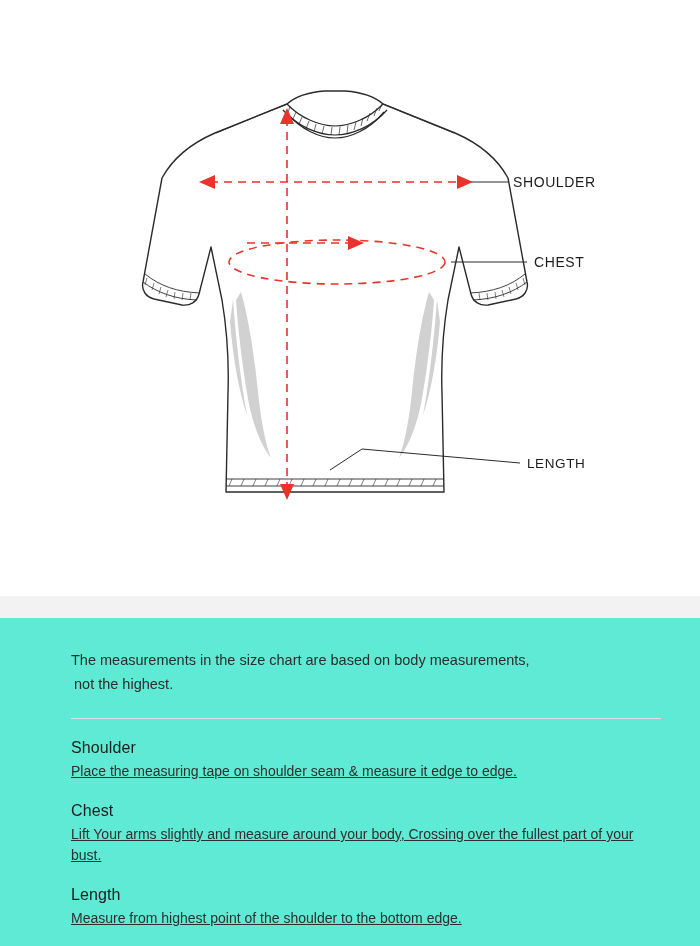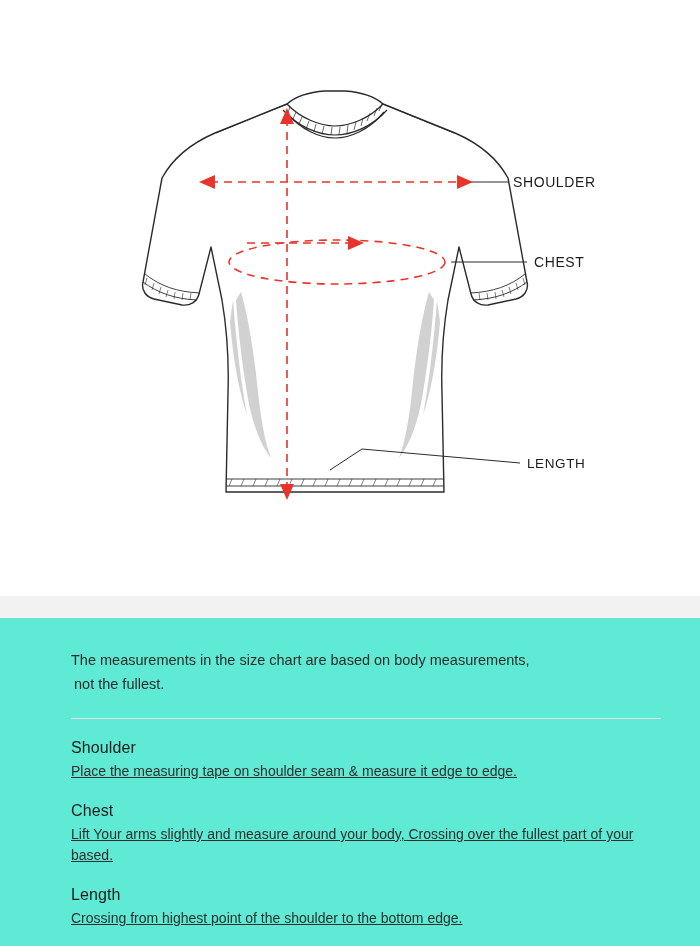--- a/index.html
+++ b/index.html
@@ -255,7 +255,7 @@
 
     <p class="intro">
       <span>The measurements in the size chart are based on body measurements,</span>
-      <span class="line2">not the fullest.</span>
+      <span class="line2">not the highest.</span>
     </p>
 
     <hr class="divider">

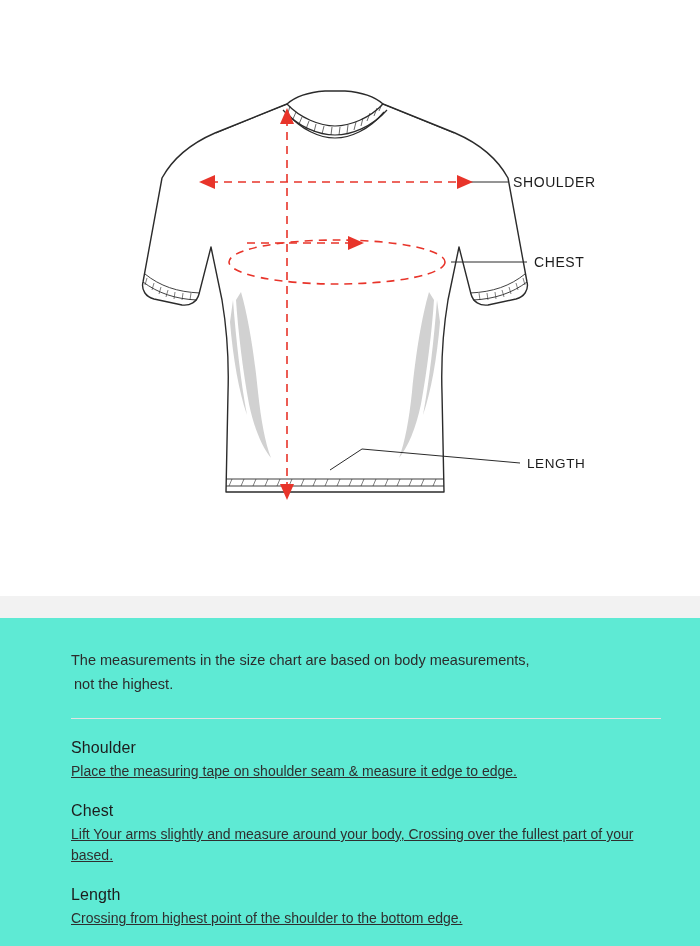--- a/index.html
+++ b/index.html
@@ -267,7 +267,7 @@
 
     <div class="section">
       <h3 class="section-title">Chest</h3>
-      <p class="section-body">Lift Your arms slightly and measure around your body, Crossing over the fullest part of your based.</p>
+      <p class="section-body">Lift Your arms slightly and measure around your body, Crossing over the fullest part of your bust.</p>
     </div>
 
     <div class="section">

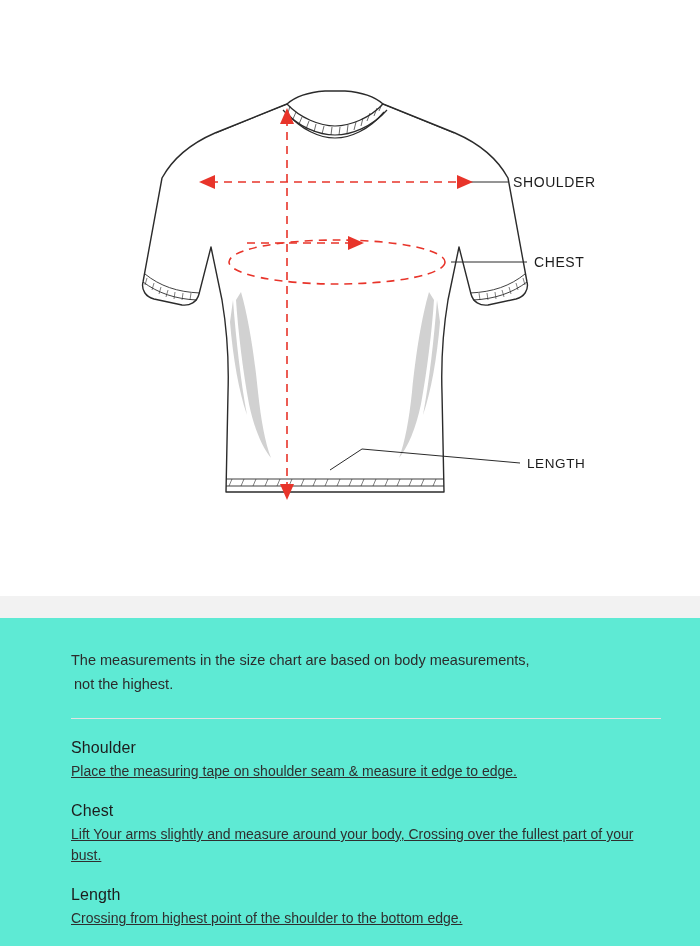--- a/index.html
+++ b/index.html
@@ -272,7 +272,7 @@
 
     <div class="section">
       <h3 class="section-title">Length</h3>
-      <p class="section-body">Crossing from highest point of the shoulder to the bottom edge.</p>
+      <p class="section-body">Measure from highest point of the shoulder to the bottom edge.</p>
     </div>
 
   </div>

